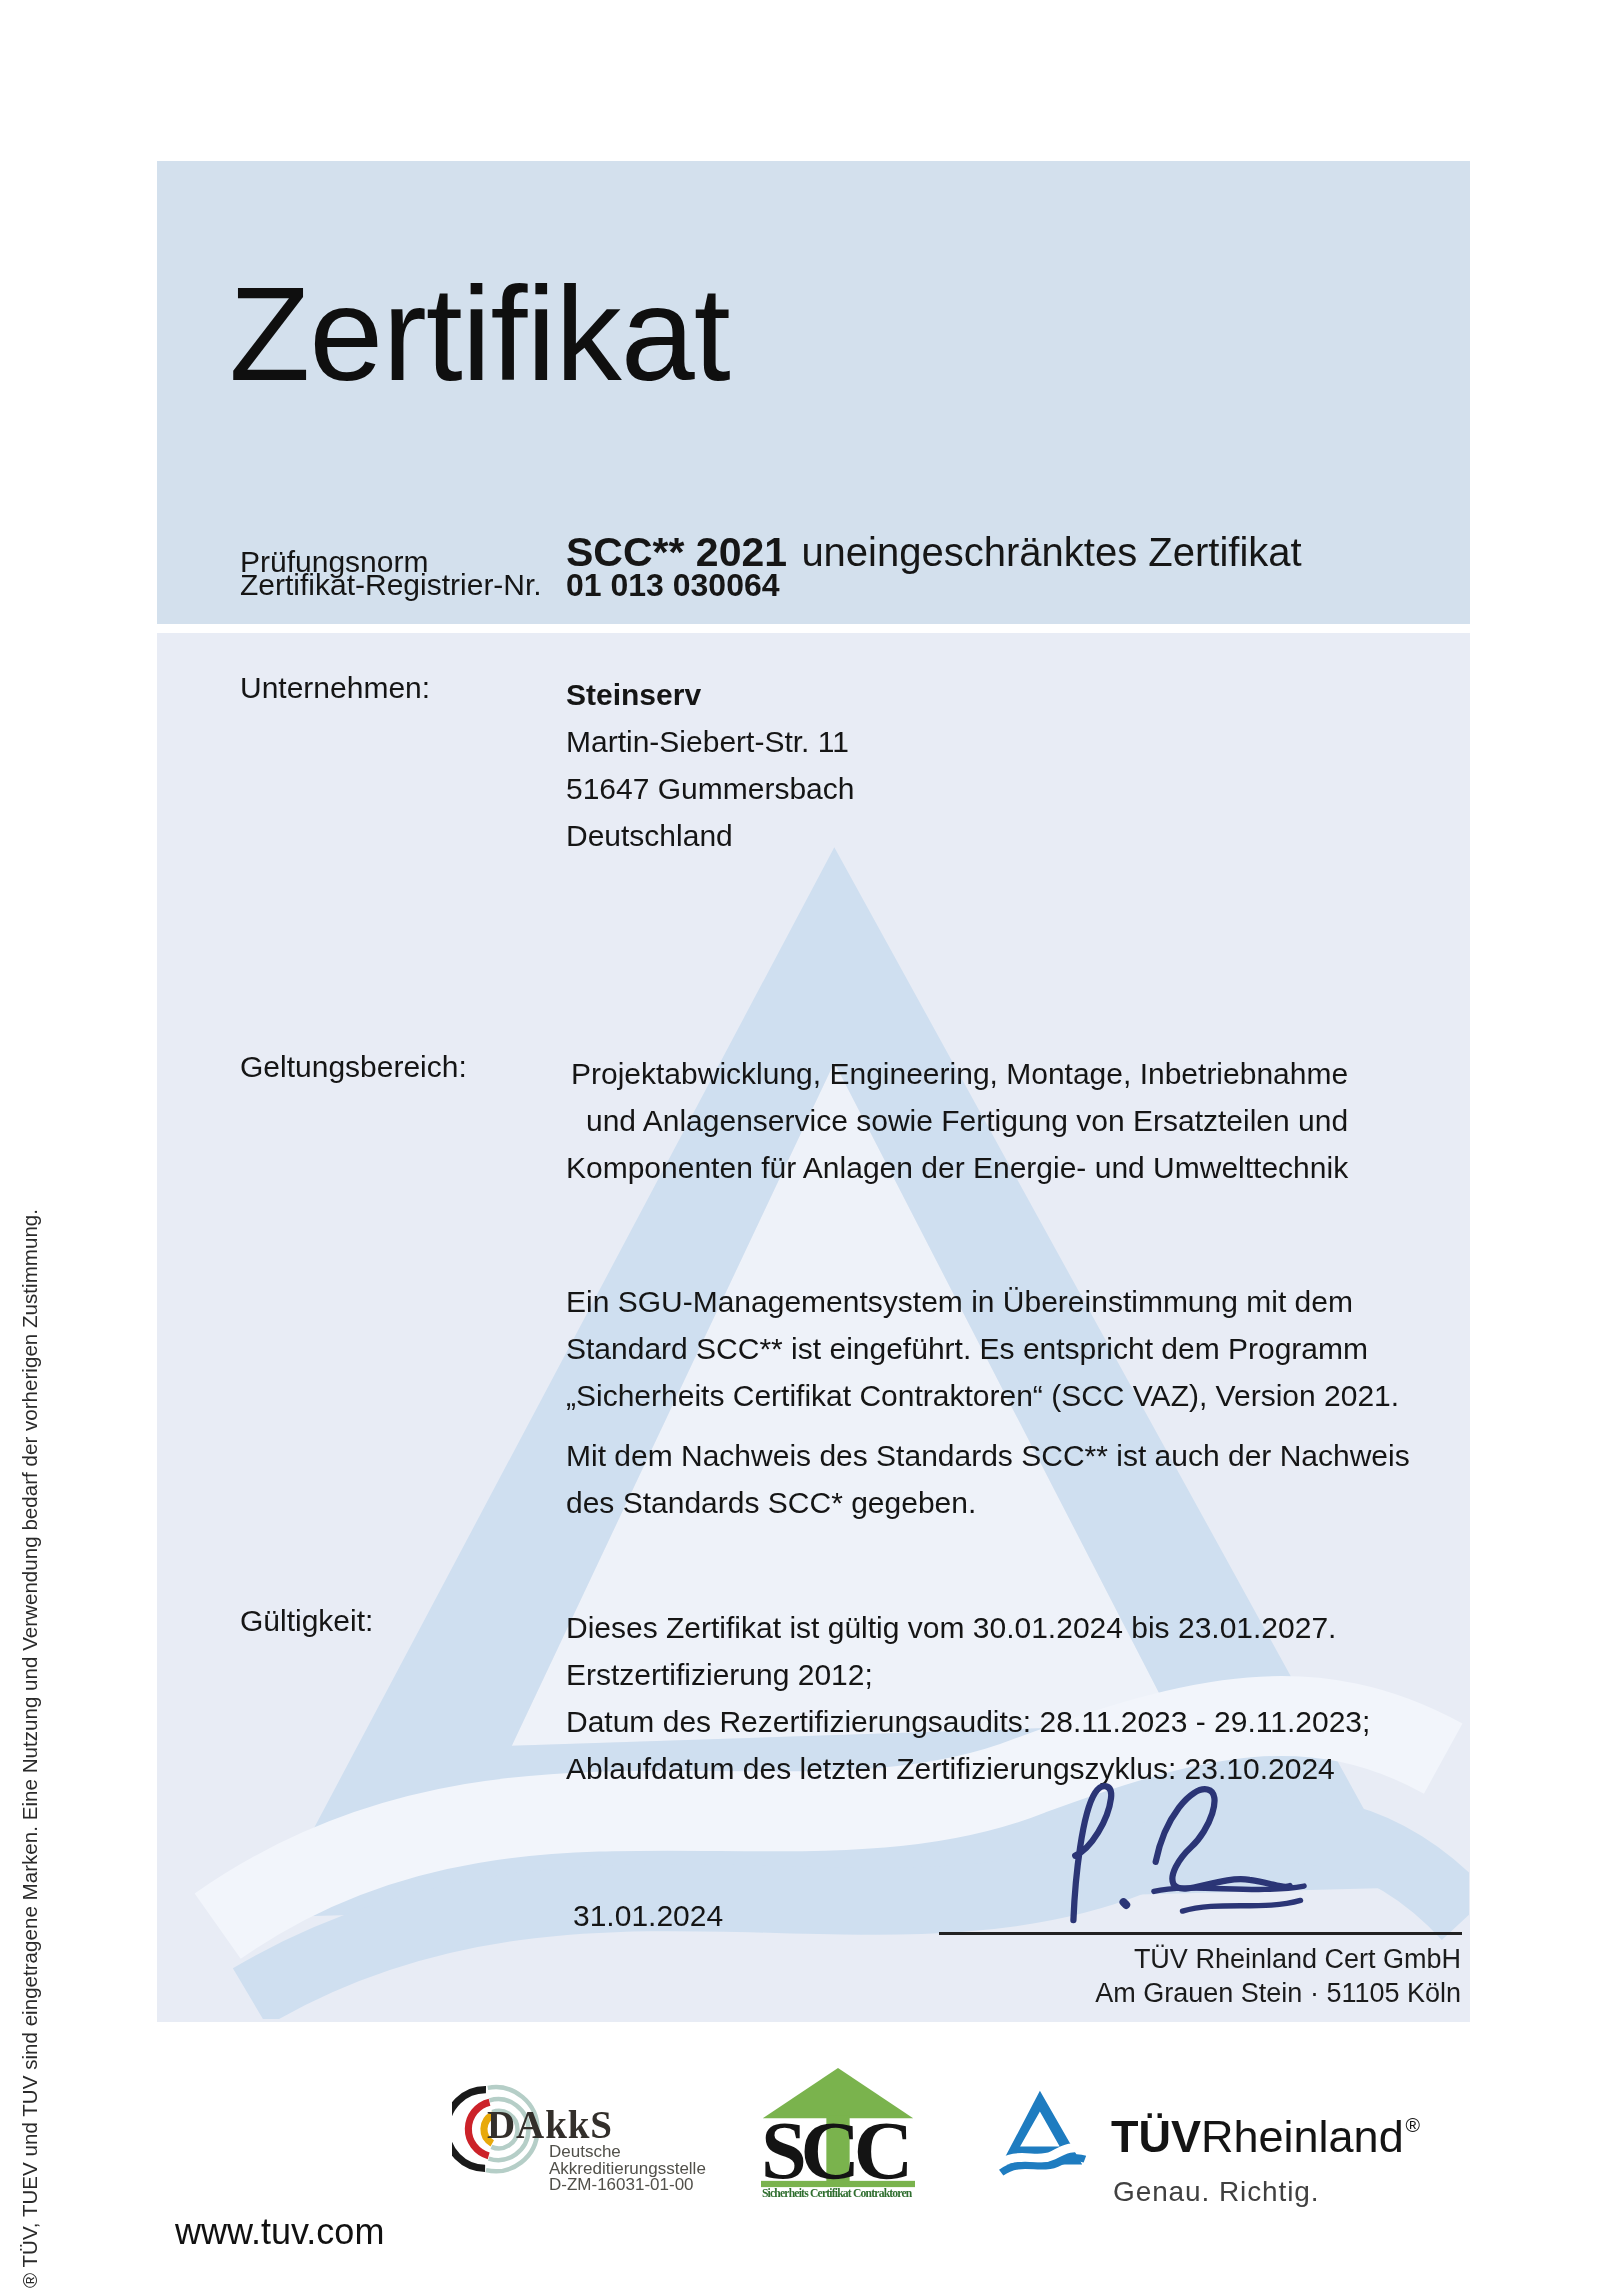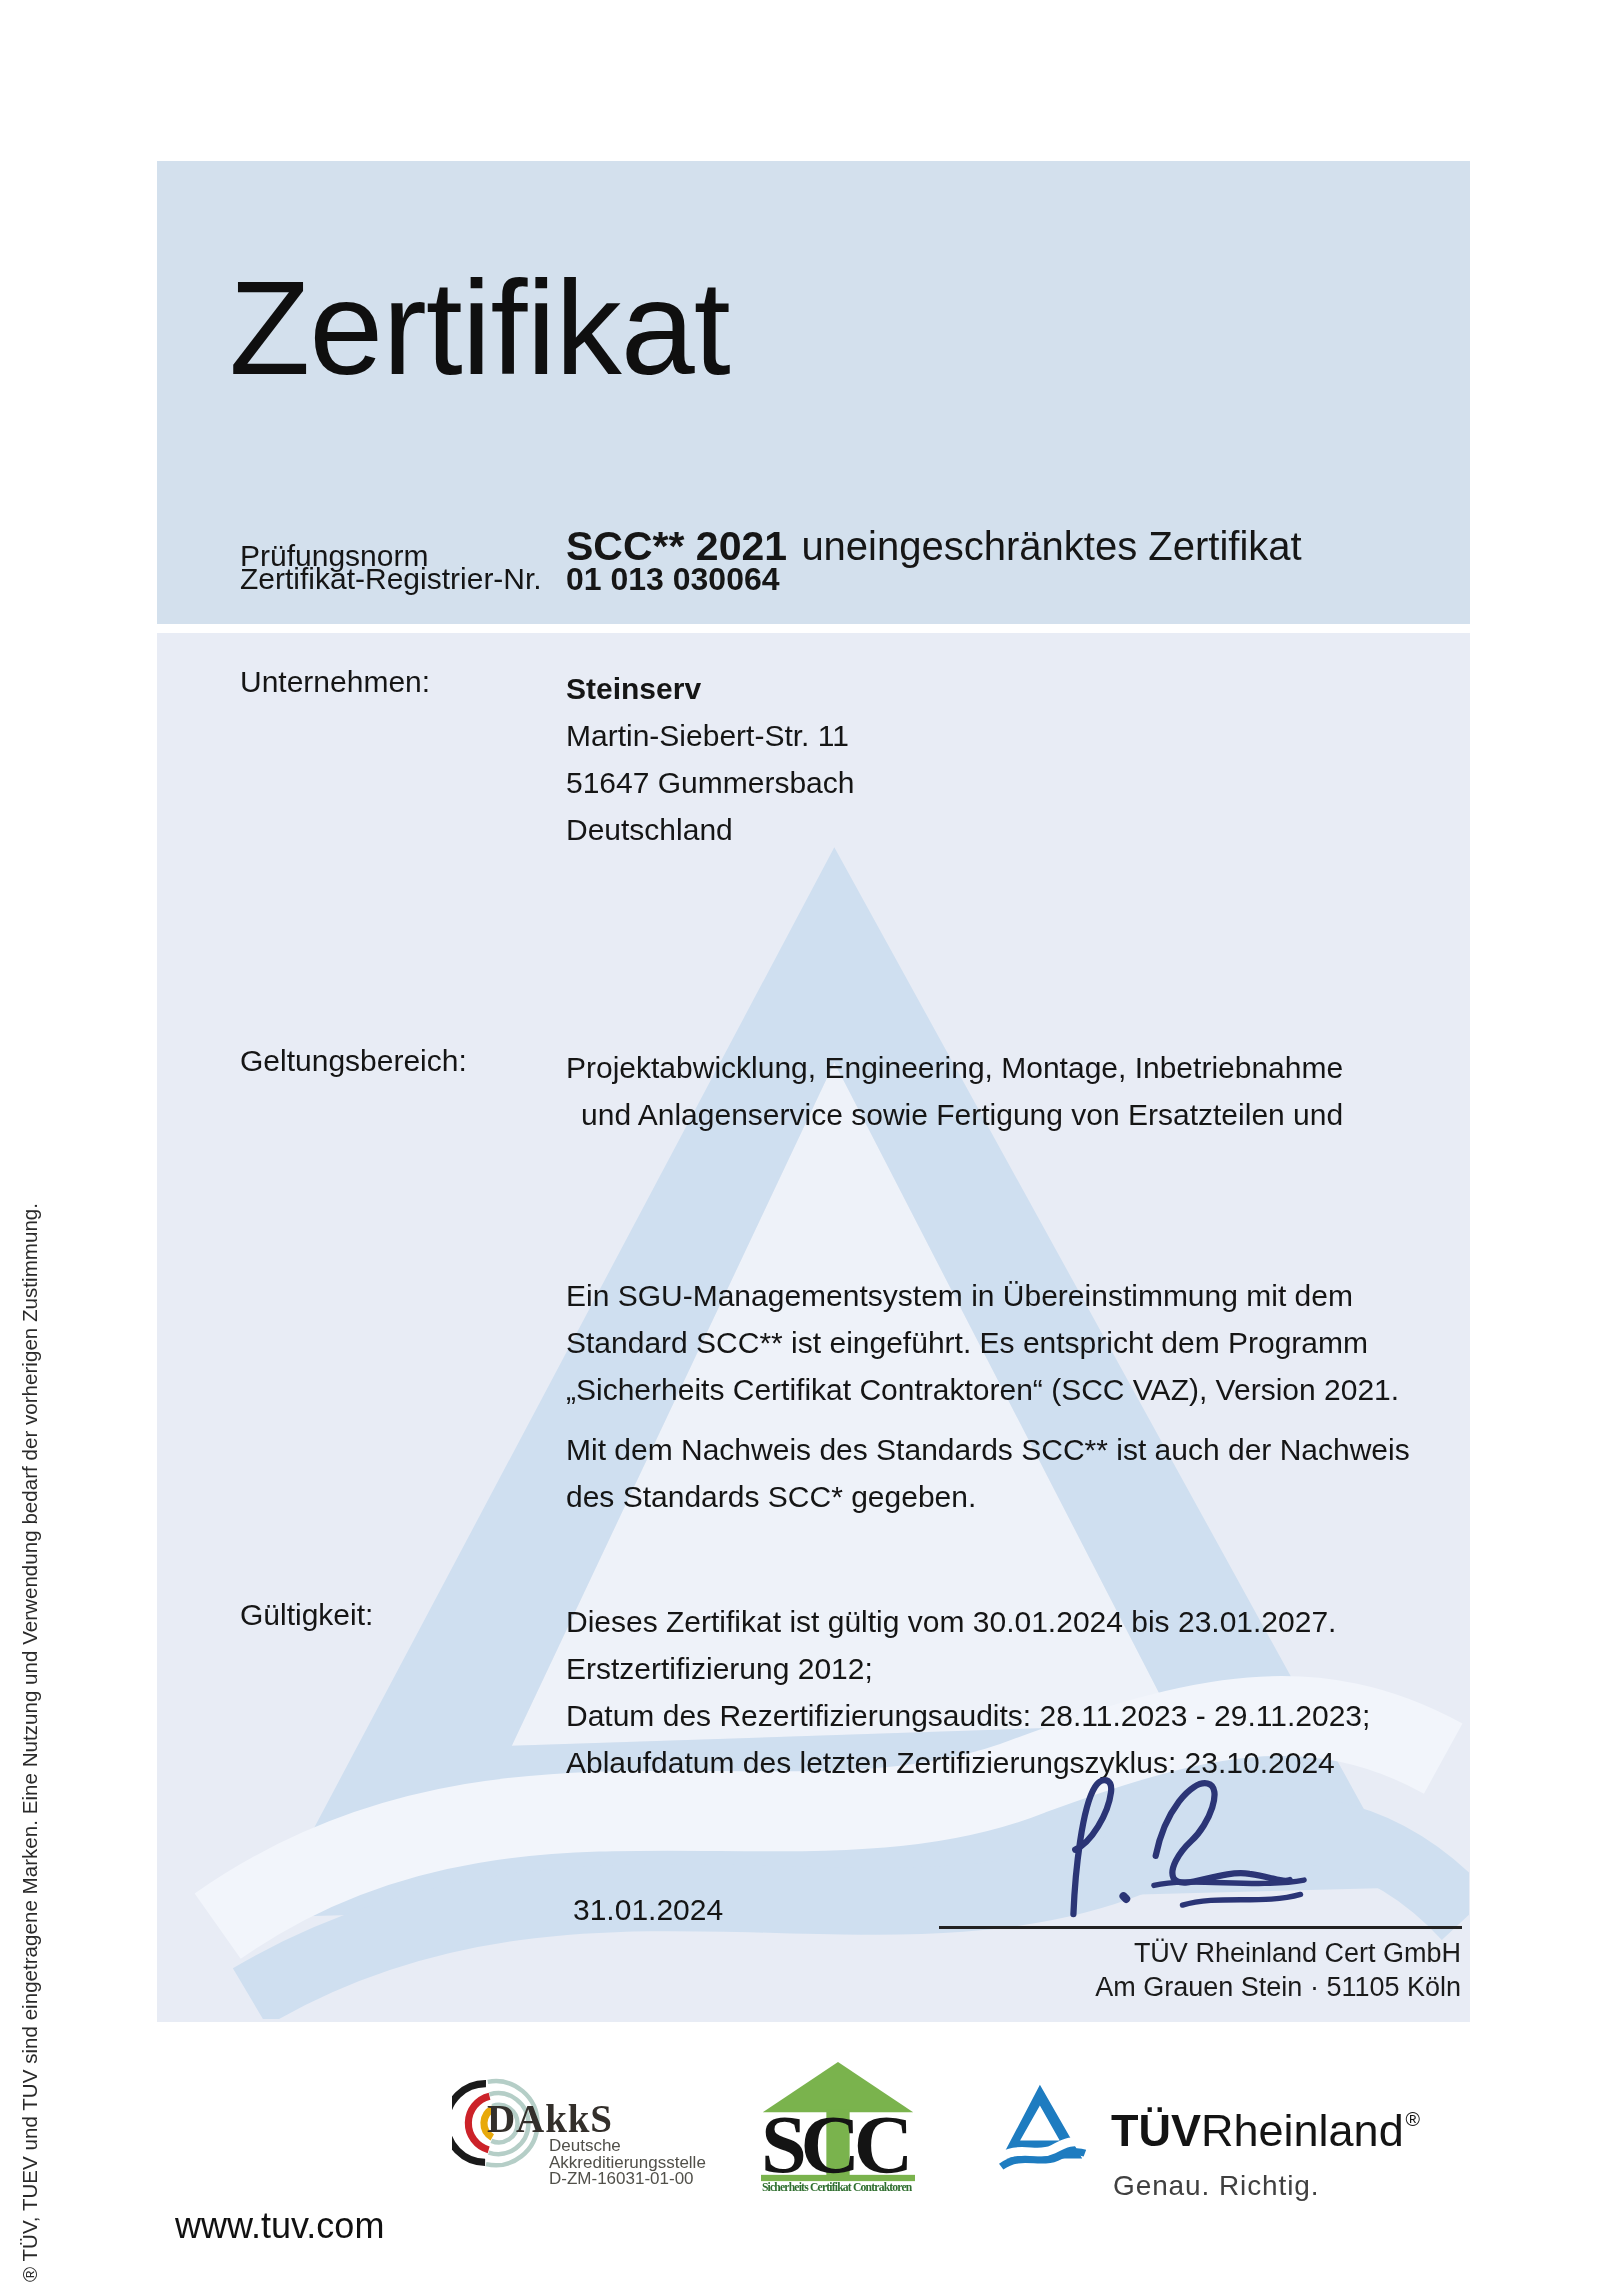--- a/index.html
+++ b/index.html
@@ -63,7 +63,7 @@
     <path fill="none" style="stroke:var(--wm-line,#cfdff0)" stroke-width="52" d="M55,900 C300,755 540,875 740,795 C860,748 935,770 998,838"></path>
   </svg>
 
-  <div class="abs content" style="left:0;top:0;width:1621px;height:2006px;">
+  <div class="abs content" style="left:0;top:6px;width:1621px;height:2006px;">
 
     <div class="abs doc-title">Zertifikat</div>
 

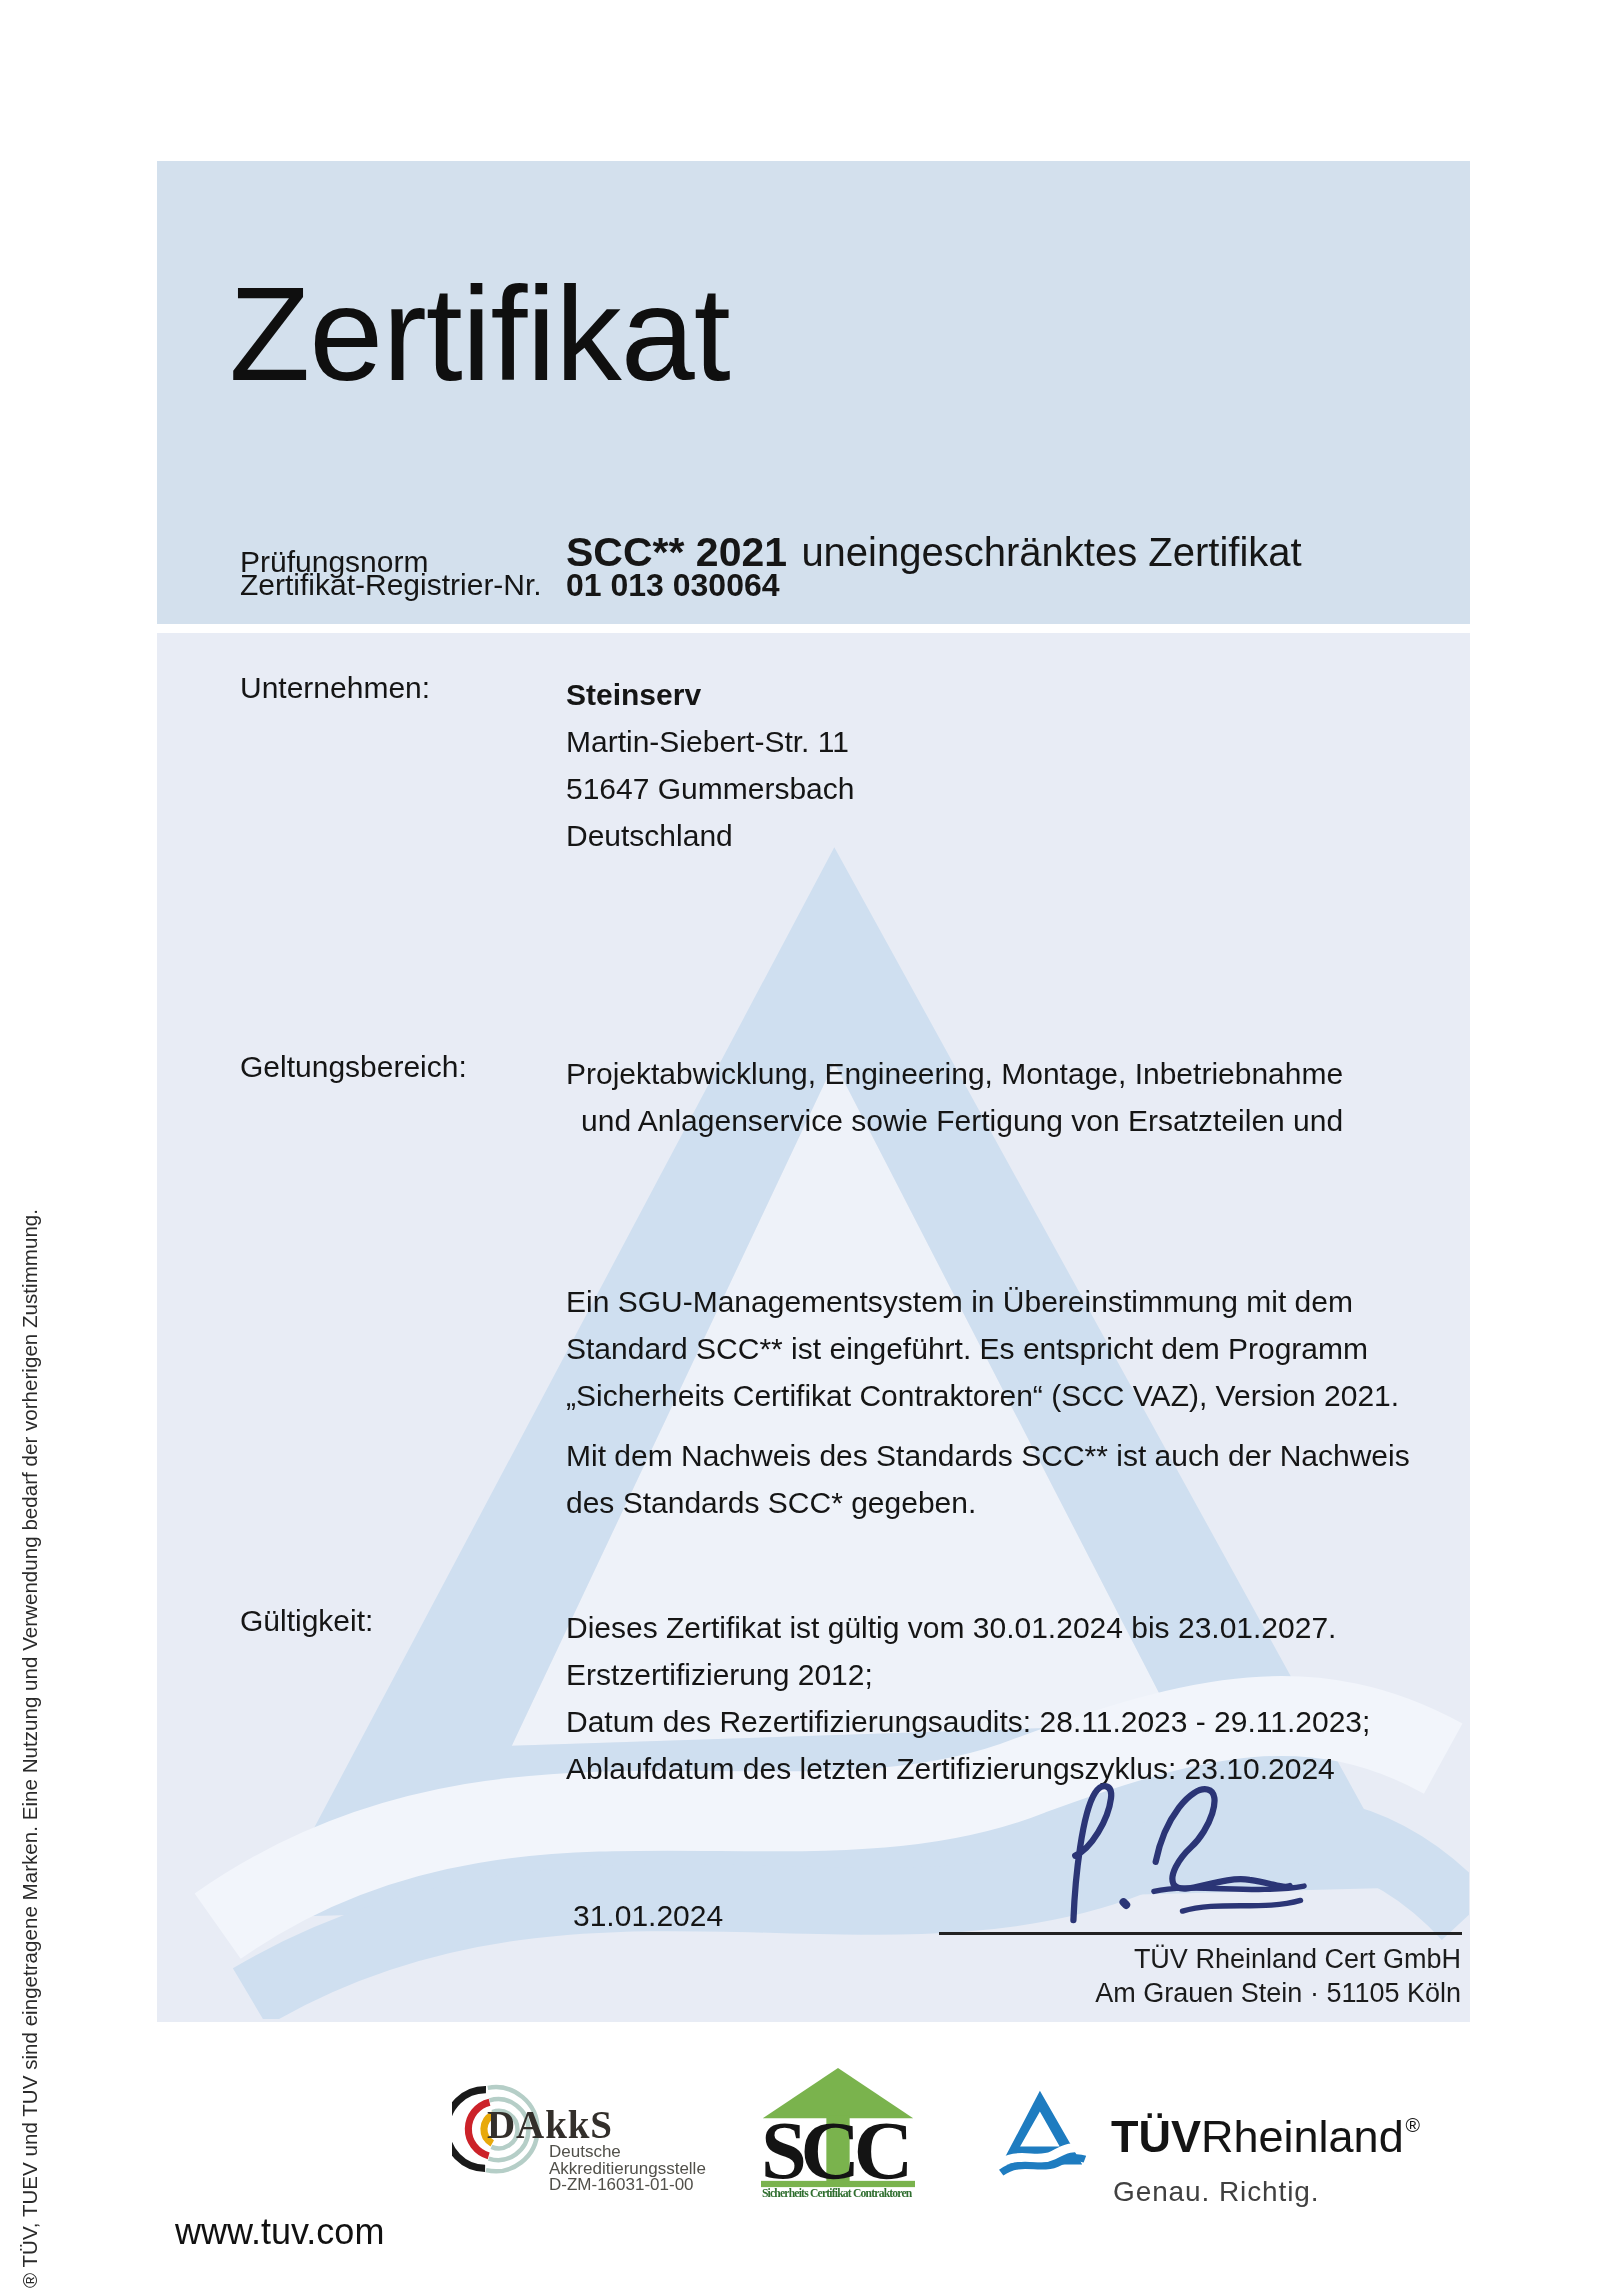--- a/index.html
+++ b/index.html
@@ -87,6 +87,7 @@
     <div class="abs body-text" style="left:566px;top:1044px;text-align:right;">
       <div>Projektabwicklung, Engineering, Montage, Inbetriebnahme</div>
       <div>und Anlagenservice sowie Fertigung von Ersatzteilen und</div>
+      <div>Komponenten für Anlagen der Energie- und Umwelttechnik</div>
     </div>
     <div class="abs body-text" style="left:566px;top:1272px;">
       <div>Ein SGU-Managementsystem in Übereinstimmung mit dem</div>

